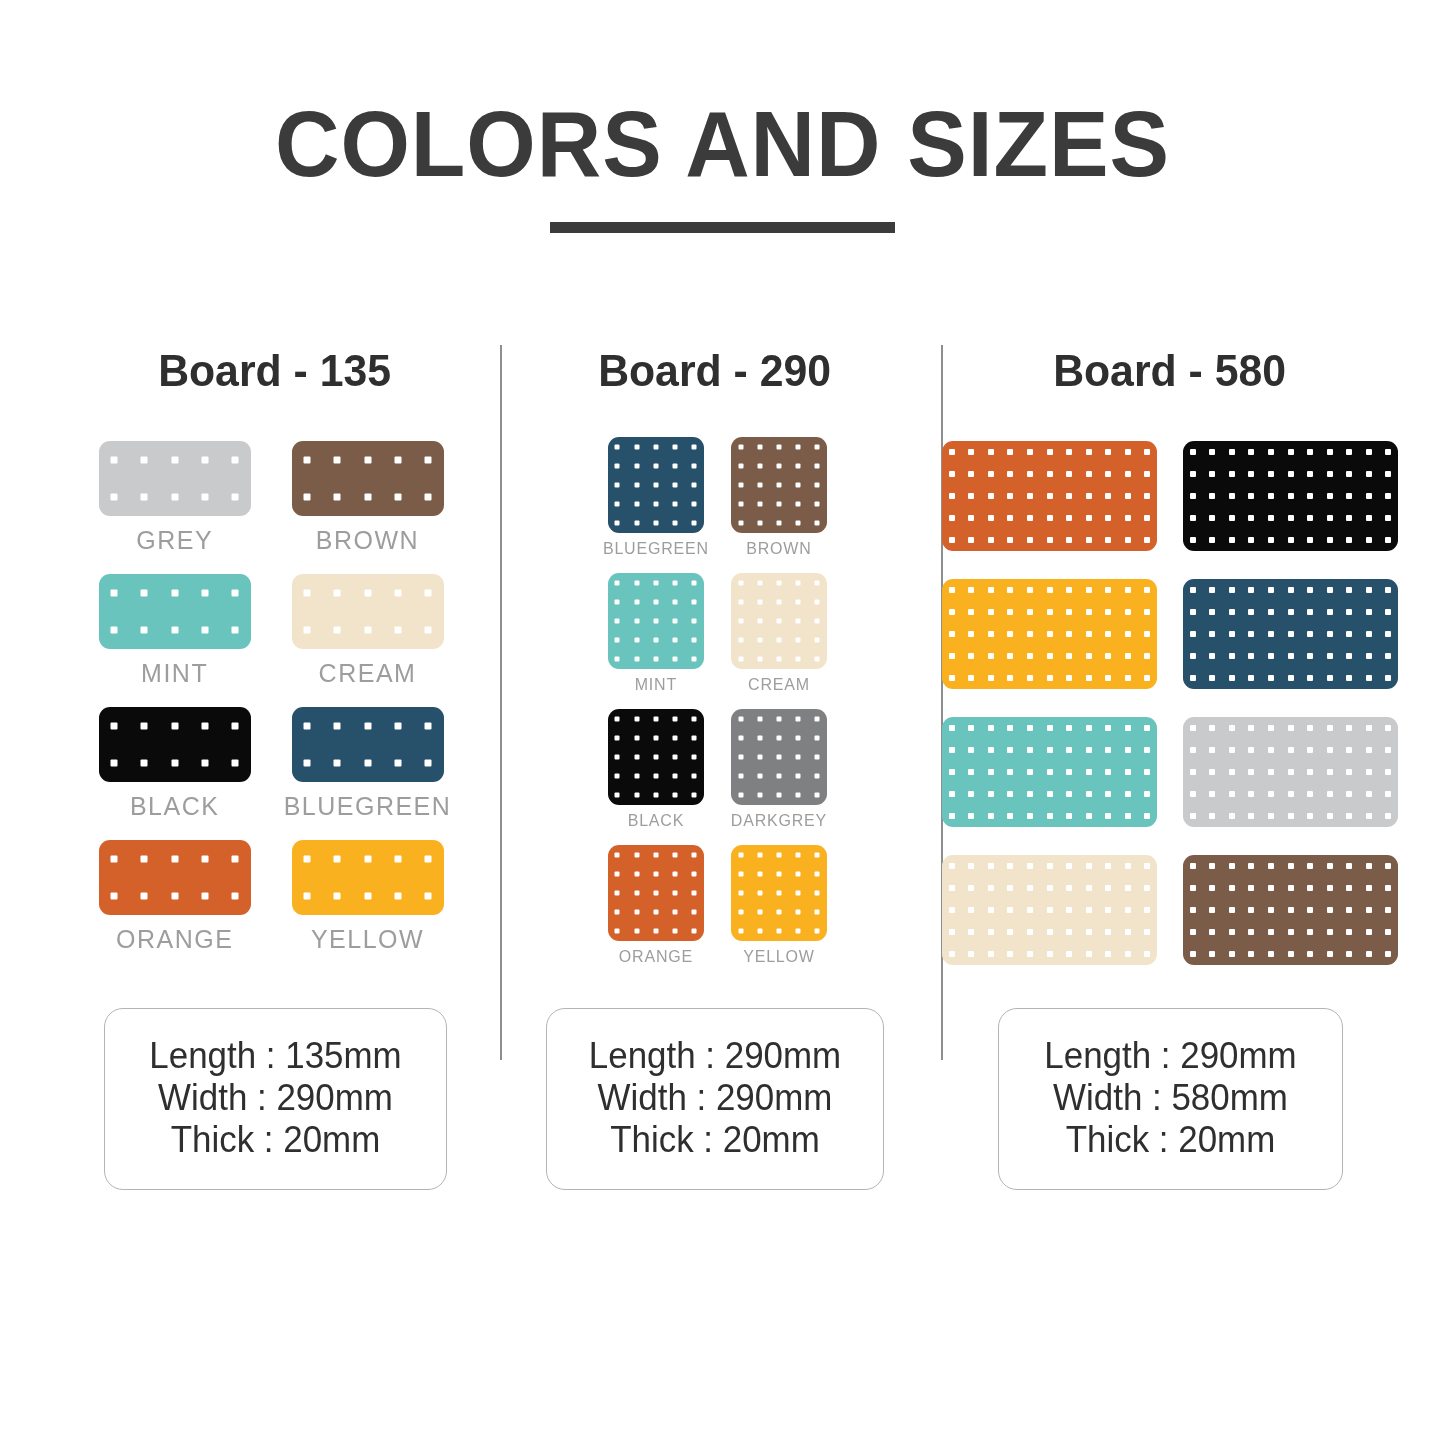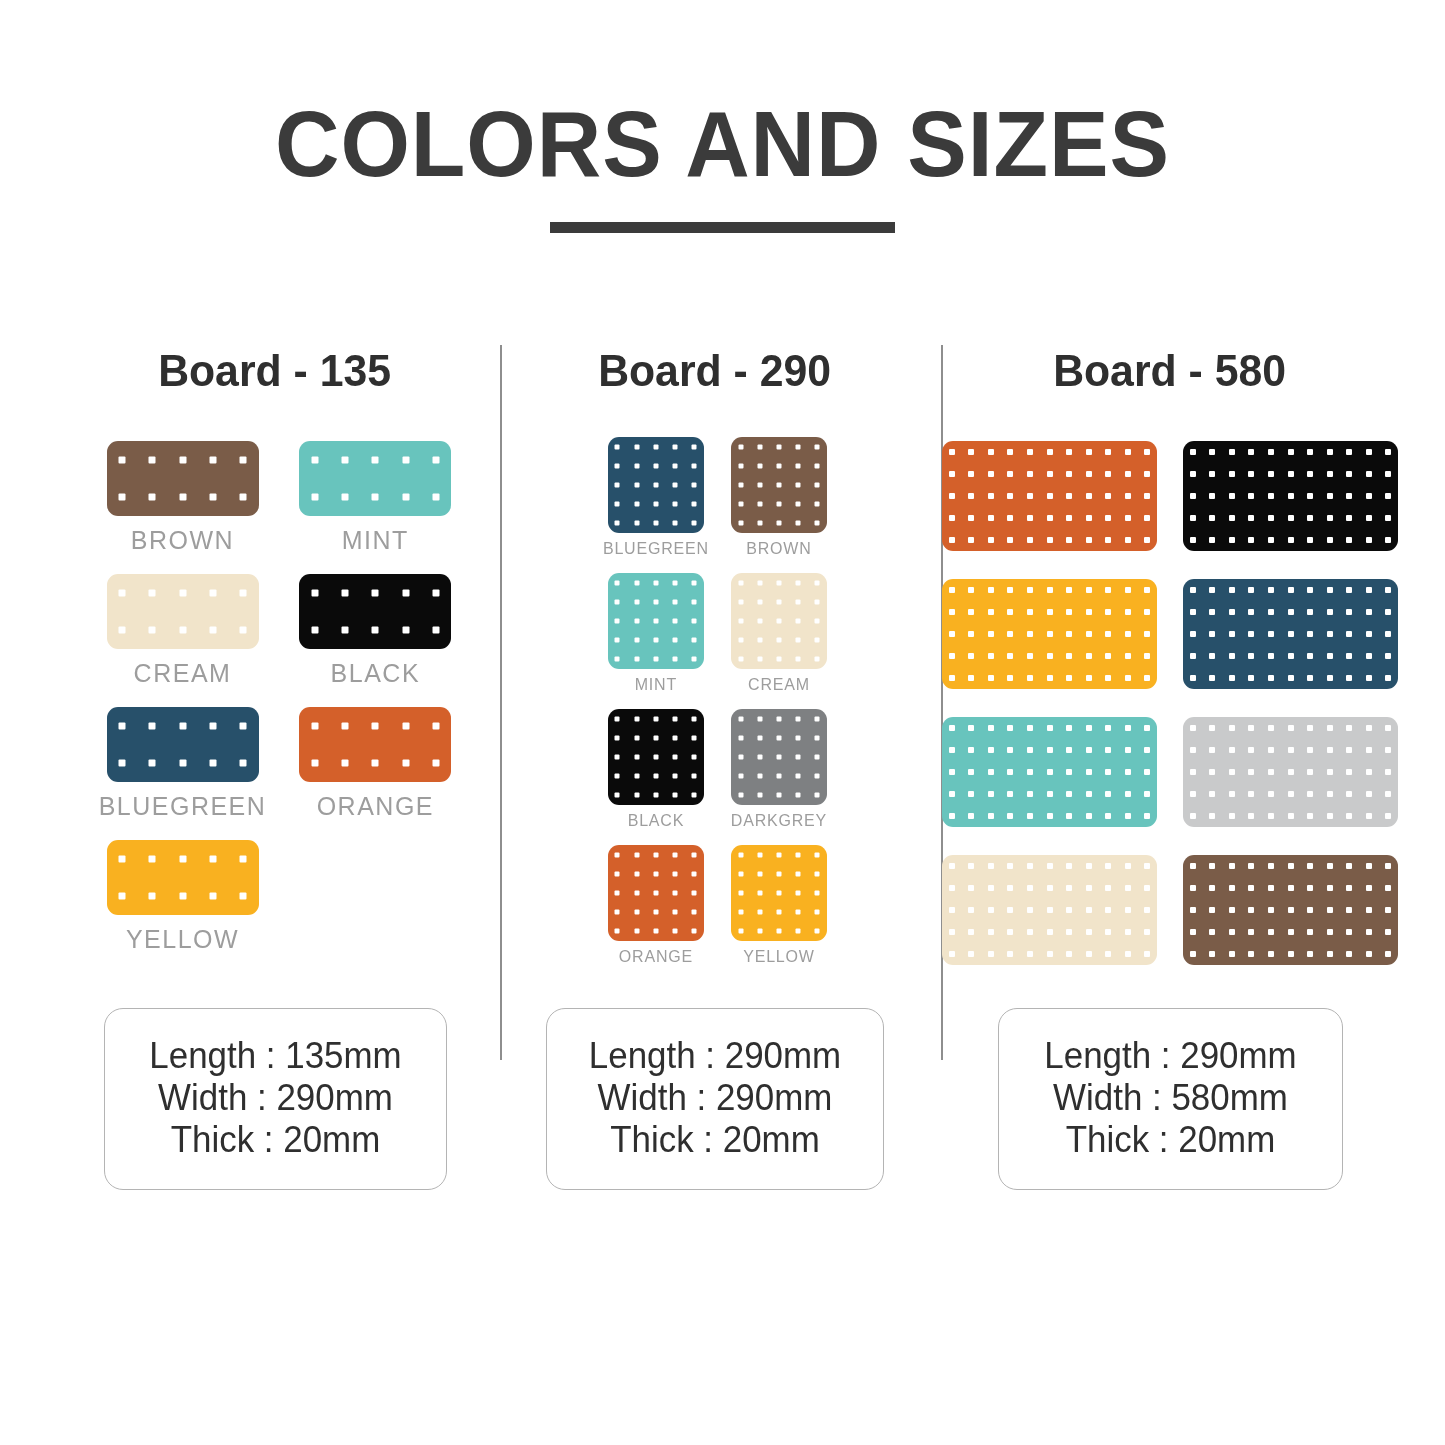--- a/index.html
+++ b/index.html
@@ -182,6 +182,21 @@
   <div class="col col-135">
     <div class="col-header">Board - 135</div>
     <div class="swatch-grid grid-135">
+        <div class="swatch-cell">
+          <div class="board board-135" style="background: rgb(201, 202, 203);">
+            <span class="dot" style="left: 10%; top: 25%;"></span>
+            <span class="dot" style="left: 30%; top: 25%;"></span>
+            <span class="dot" style="left: 50%; top: 25%;"></span>
+            <span class="dot" style="left: 70%; top: 25%;"></span>
+            <span class="dot" style="left: 90%; top: 25%;"></span>
+            <span class="dot" style="left: 10%; top: 75%;"></span>
+            <span class="dot" style="left: 30%; top: 75%;"></span>
+            <span class="dot" style="left: 50%; top: 75%;"></span>
+            <span class="dot" style="left: 70%; top: 75%;"></span>
+            <span class="dot" style="left: 90%; top: 75%;"></span>
+          </div>
+          <div class="swatch-label label-135">GREY</div>
+        </div>
         <div class="swatch-cell">
           <div class="board board-135" style="background: rgb(122, 92, 72);">
             <span class="dot" style="left: 10%; top: 25%;"></span>

